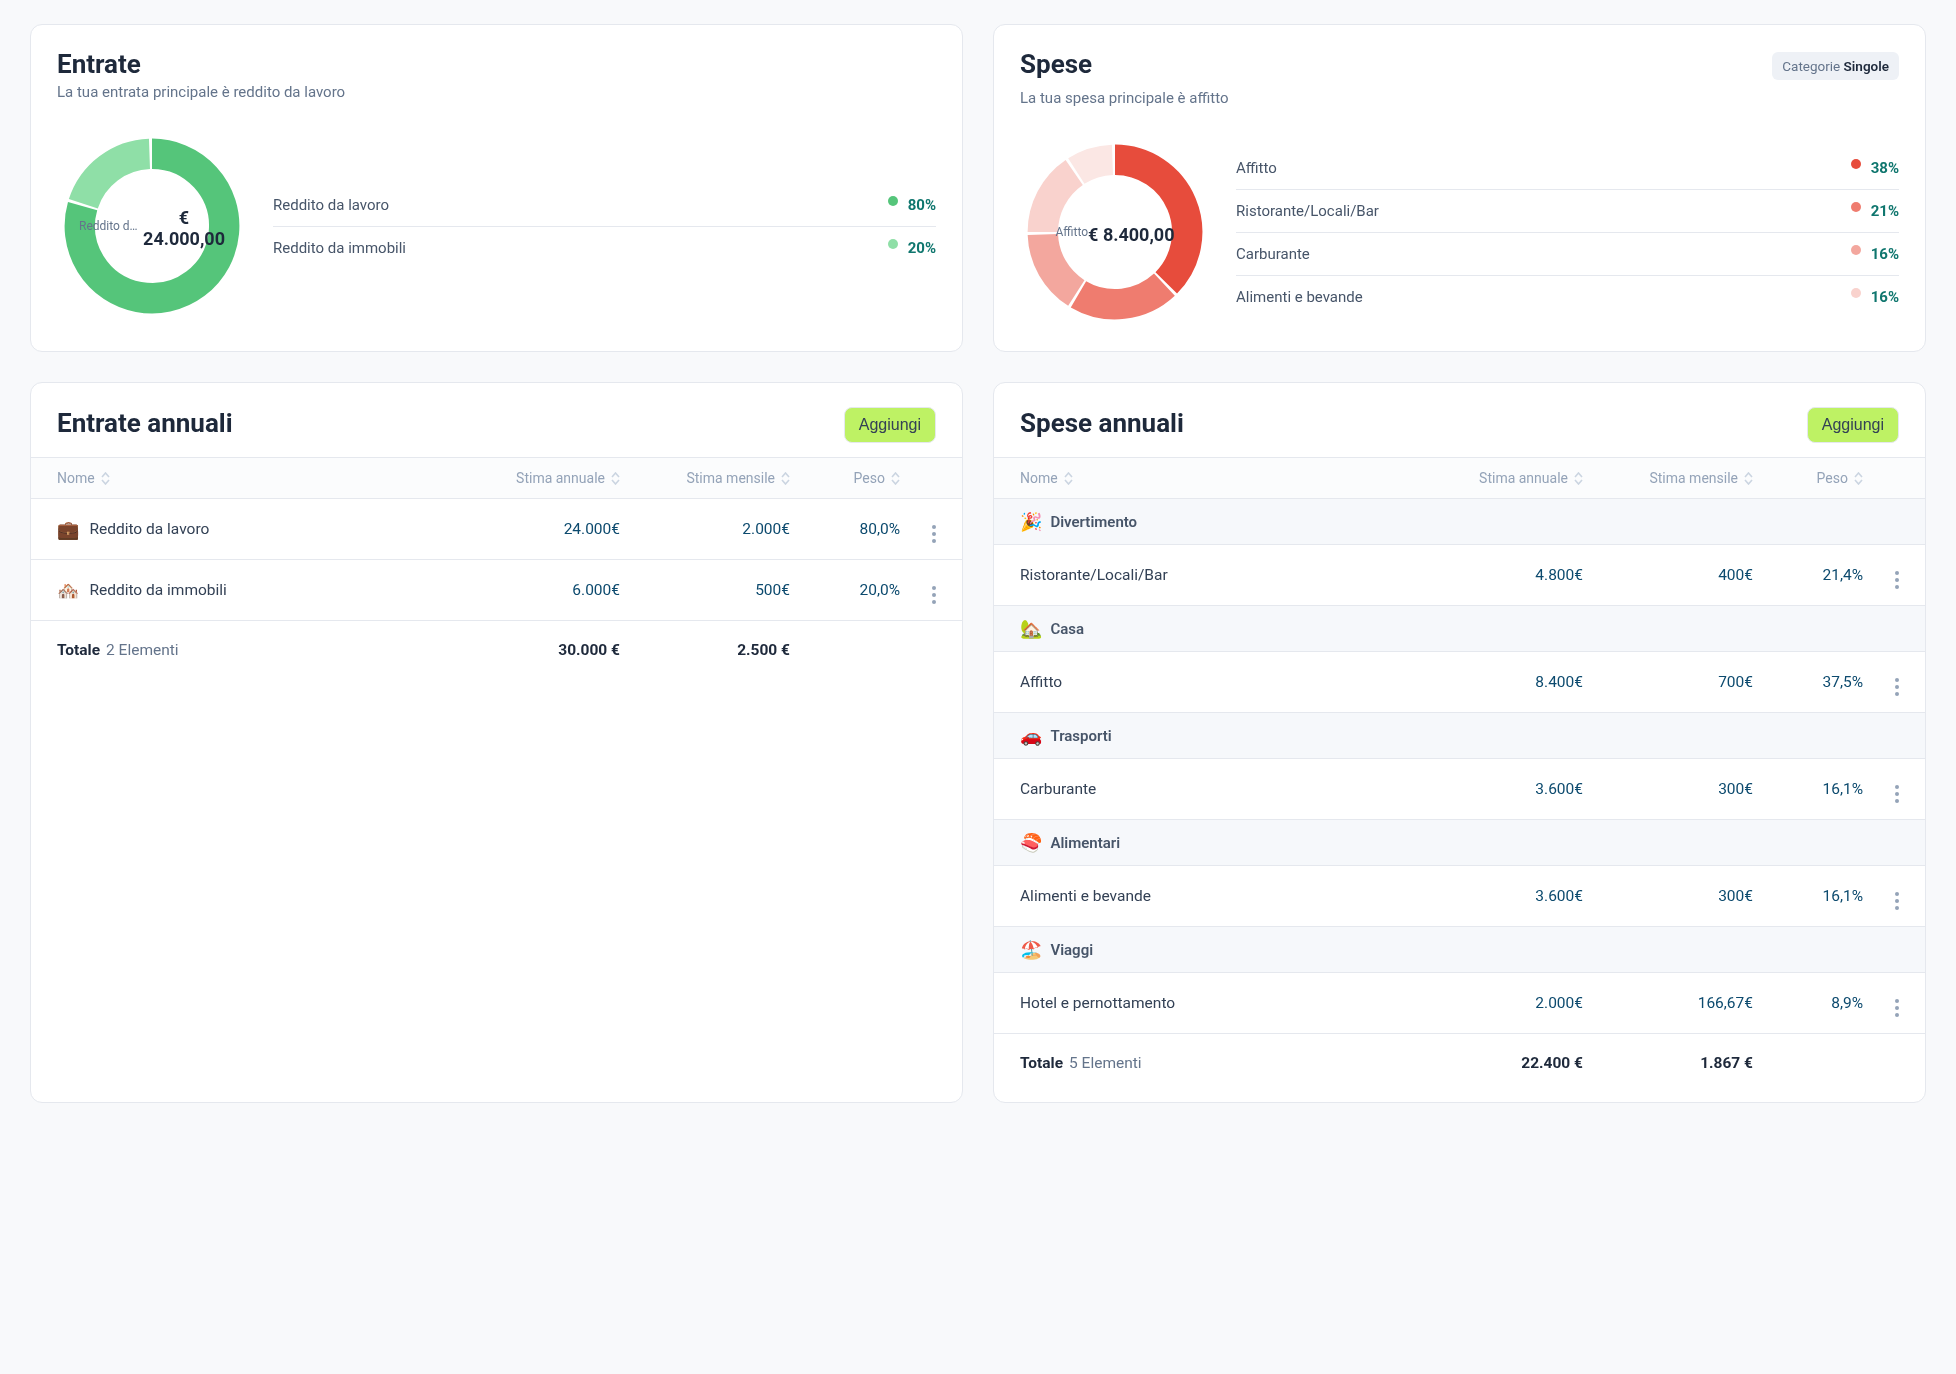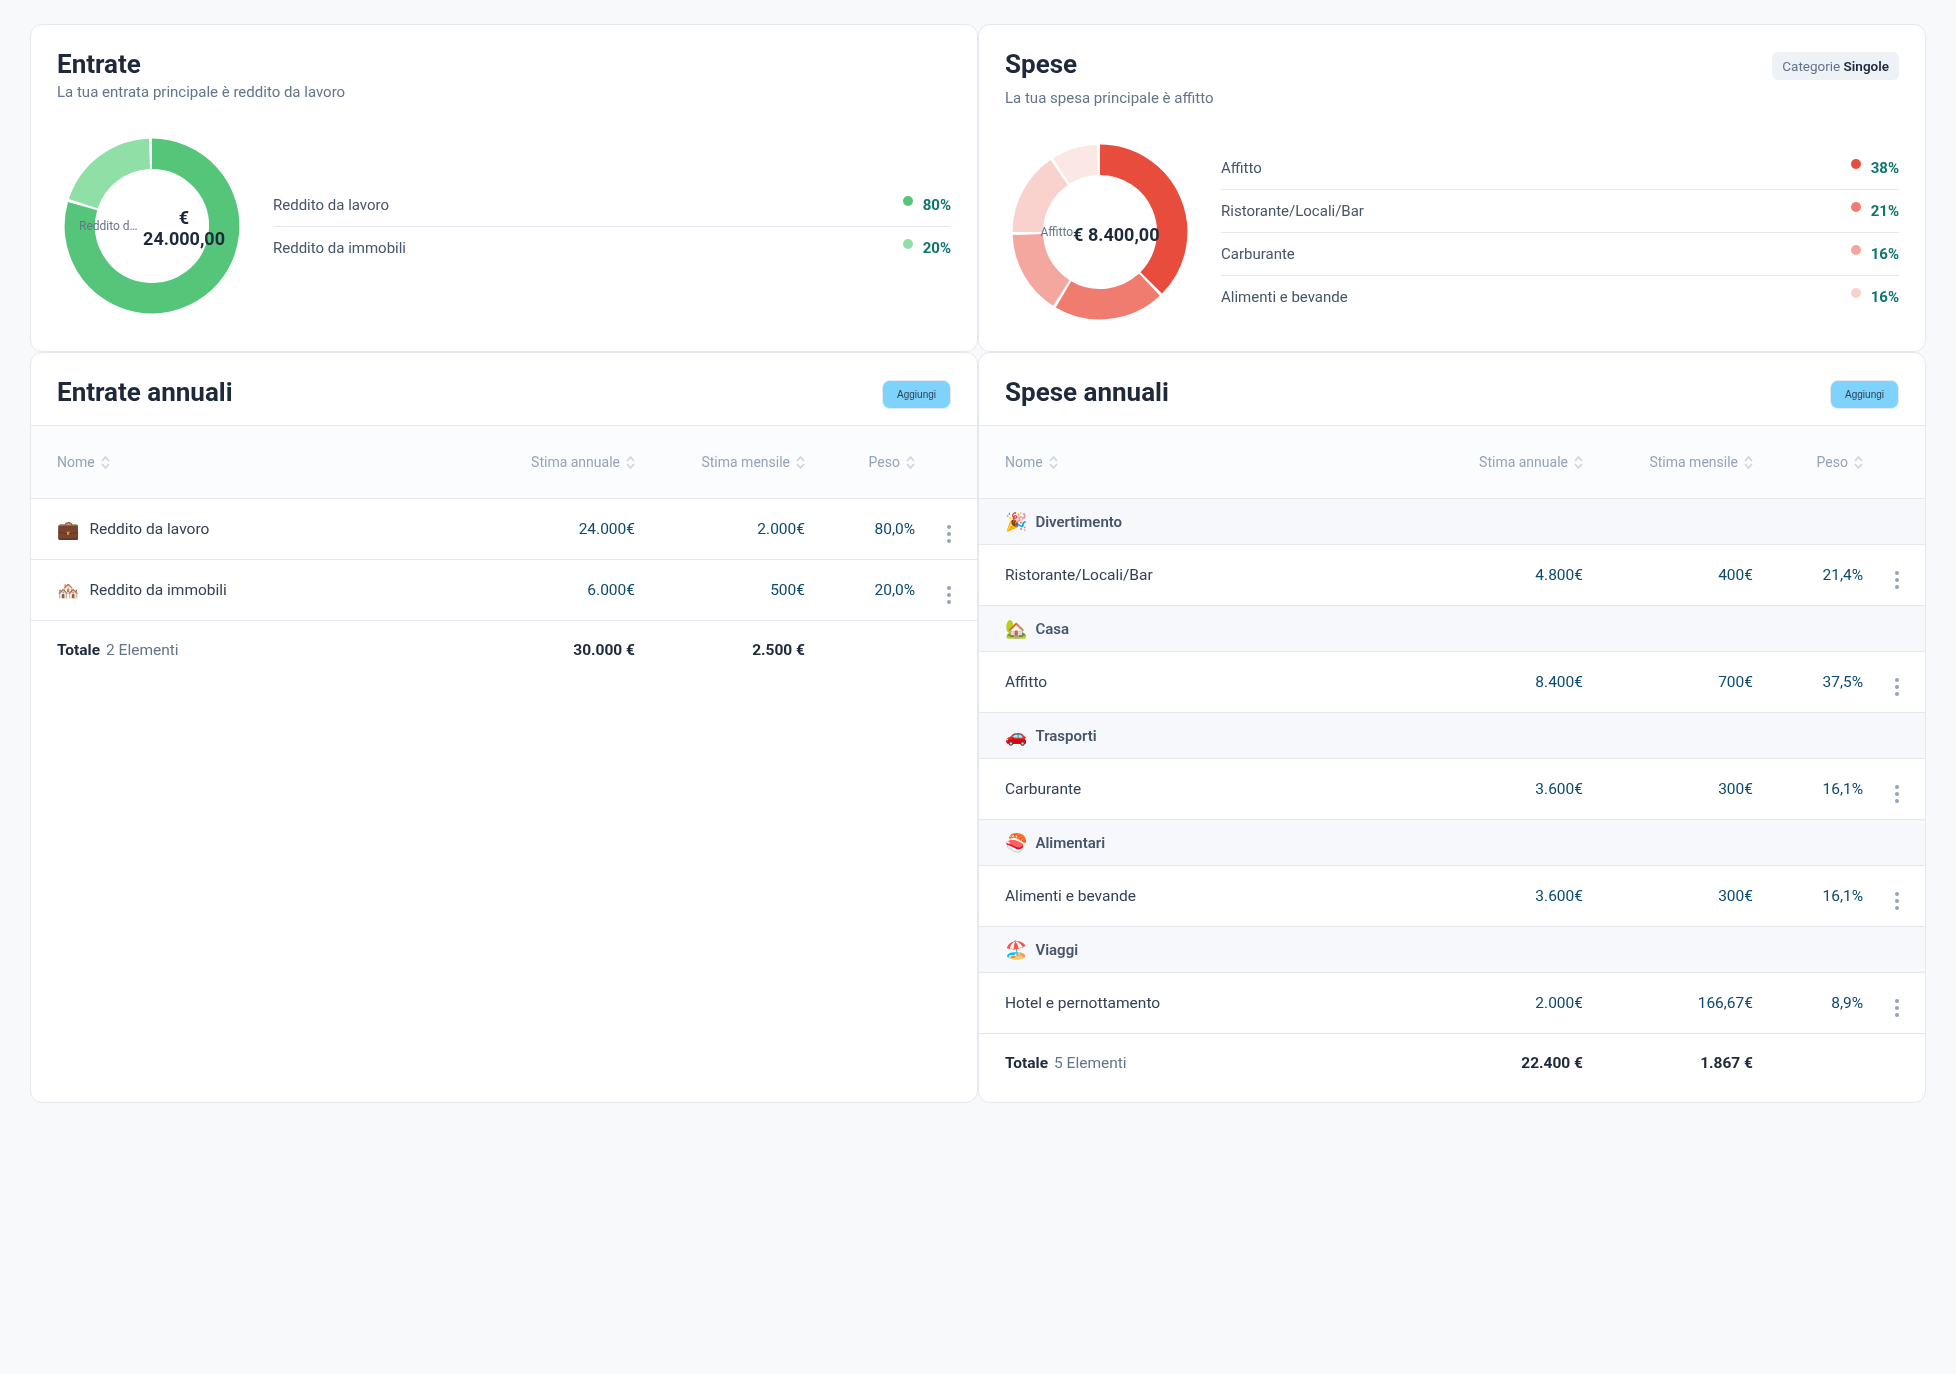--- a/index.html
+++ b/index.html
@@ -26,7 +26,7 @@
     padding:24px 30px;
     font-size:15.5px;
   }
-  .grid{display:grid;grid-template-columns:1fr 1fr;}
+  .grid{display:grid;grid-template-columns:1fr 1fr;gap:30px;}
   .card{
     background:var(--card);
     border:1px solid var(--border);

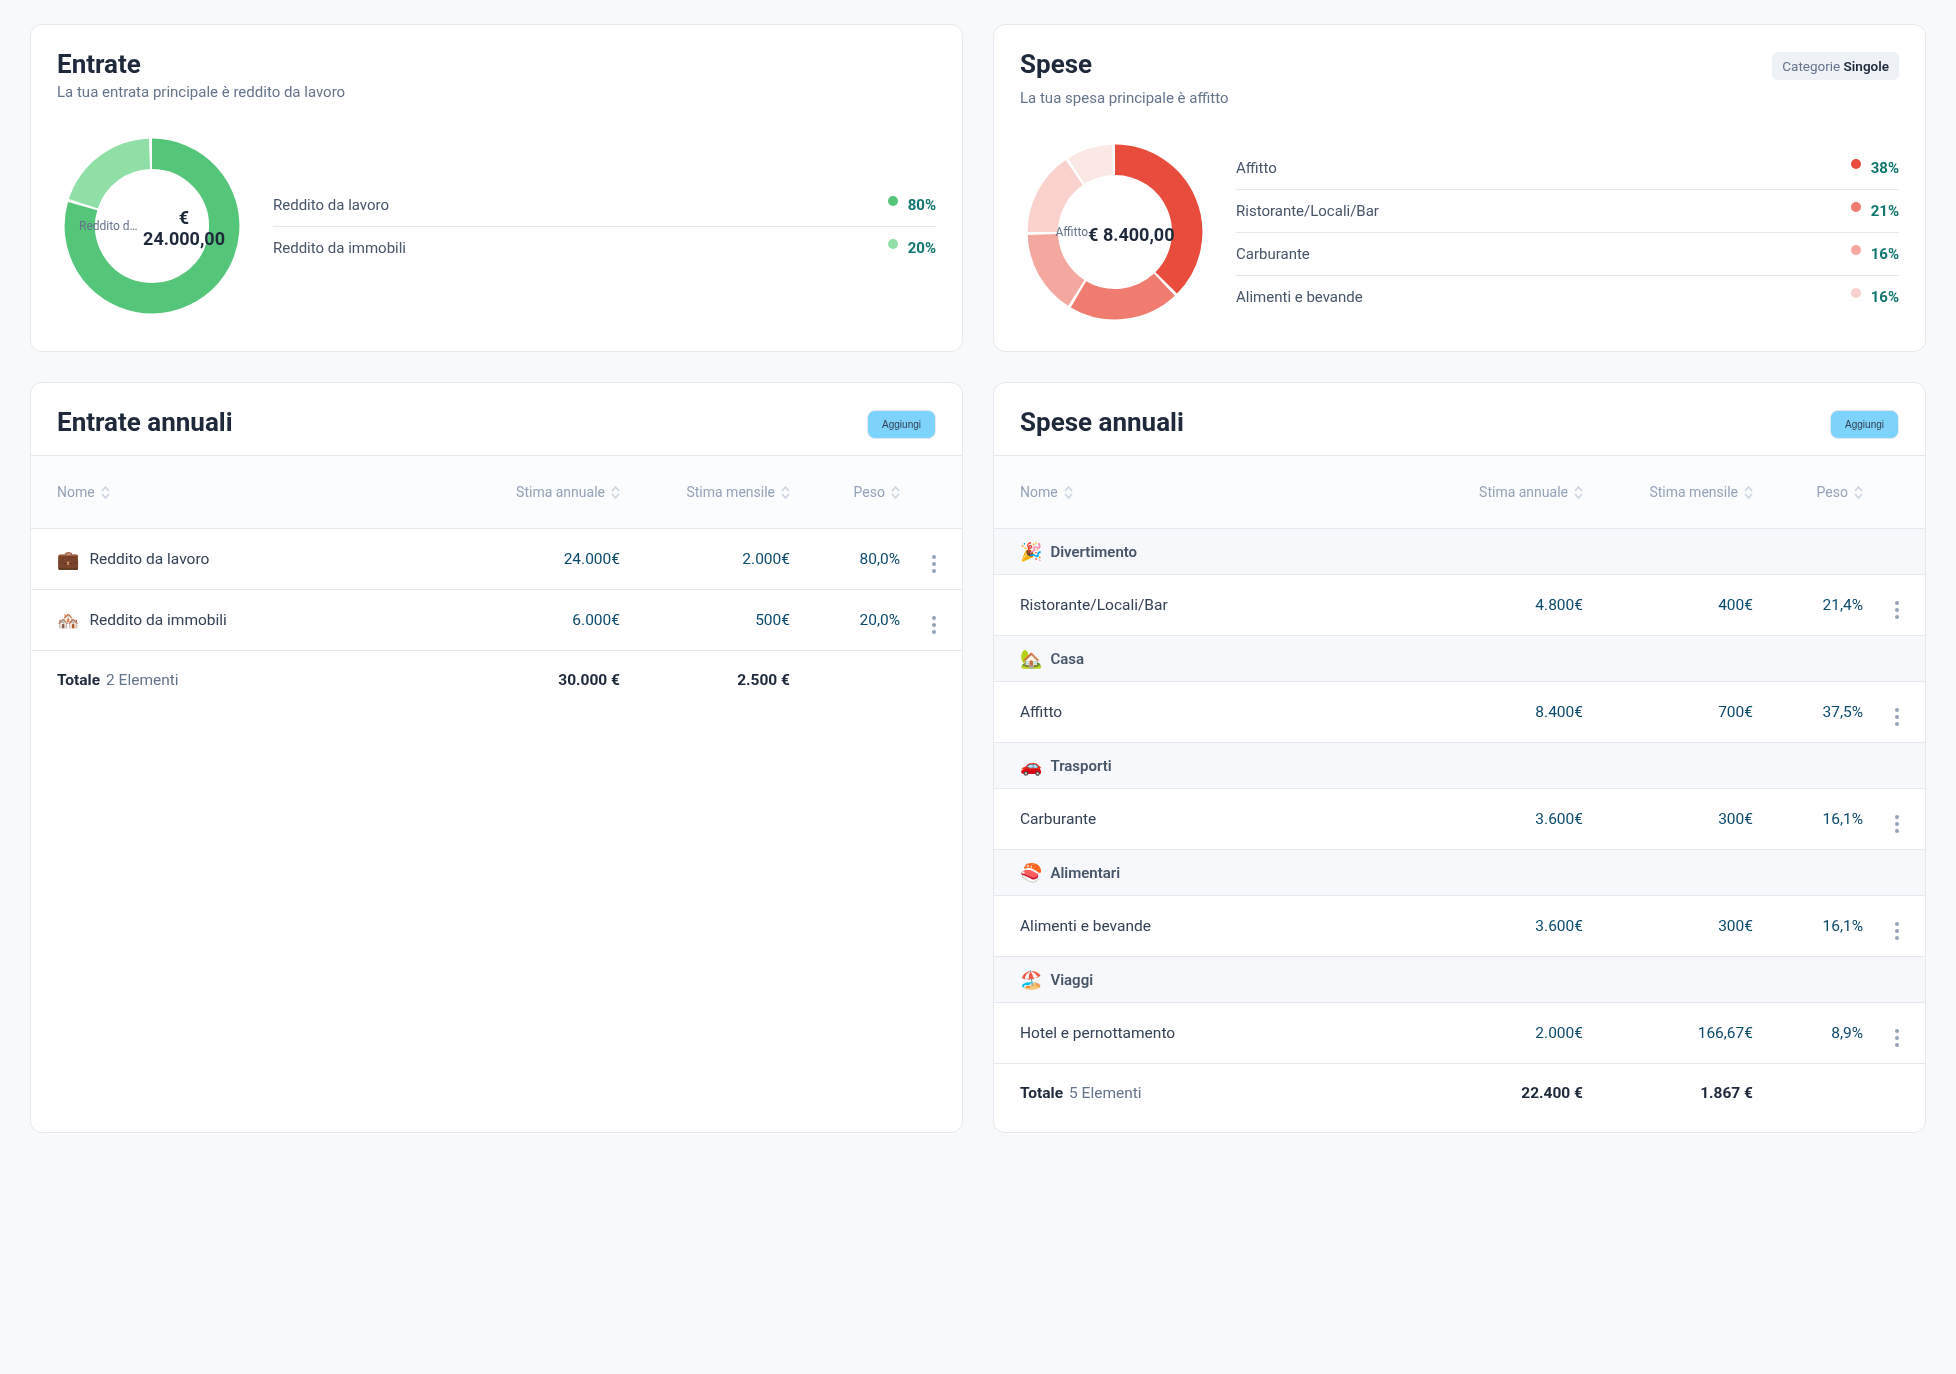--- a/index.html
+++ b/index.html
@@ -65,8 +65,8 @@
   
   .table-card .head-row{display:flex;align-items:center;justify-content:space-between;margin-bottom:14px;}
   .btn{
-    border:1px solid var(--border);background:#7dd3fc;
-    padding:8px 14px;border-radius:8px;font-size:10px;color:#334155;cursor:pointer;
+    border:1px solid var(--border);background:#bef264;
+    padding:8px 14px;border-radius:8px;font-size:16px;color:#334155;cursor:pointer;
   }
   .thead{
     display:grid;grid-template-columns:1fr 170px 170px 110px 36px;

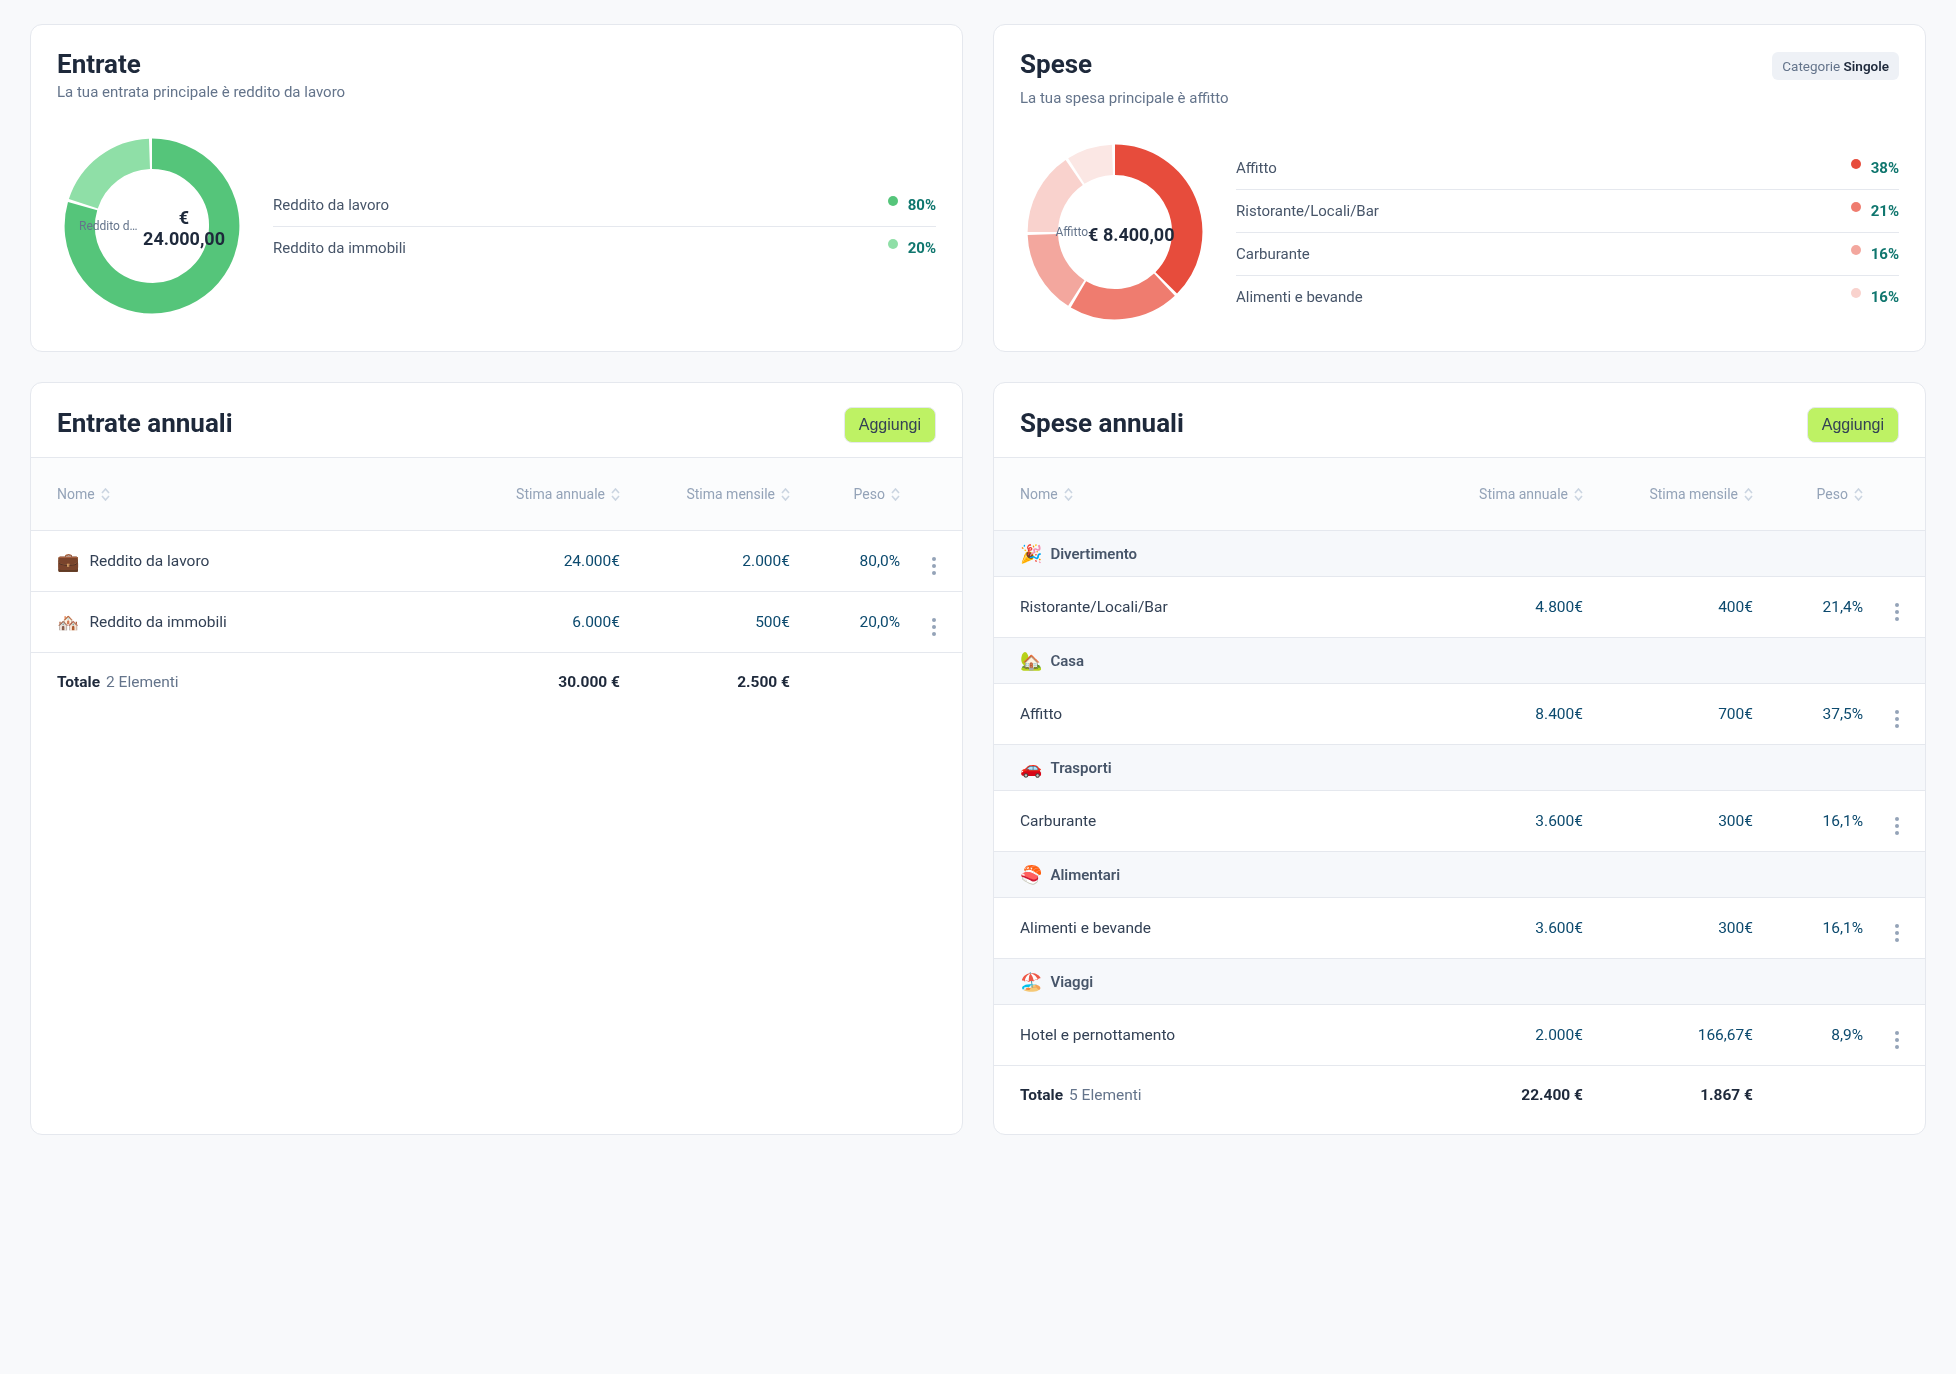--- a/index.html
+++ b/index.html
@@ -70,7 +70,7 @@
   }
   .thead{
     display:grid;grid-template-columns:1fr 170px 170px 110px 36px;
-    padding:28px 0;color:var(--muted2);font-size:14px;
+    padding:12px 0;color:var(--muted2);font-size:14px;
     border-top:1px solid var(--border);border-bottom:1px solid var(--border);
     background:#fbfcfd;
     margin:0 -26px;padding-left:26px;padding-right:26px;

